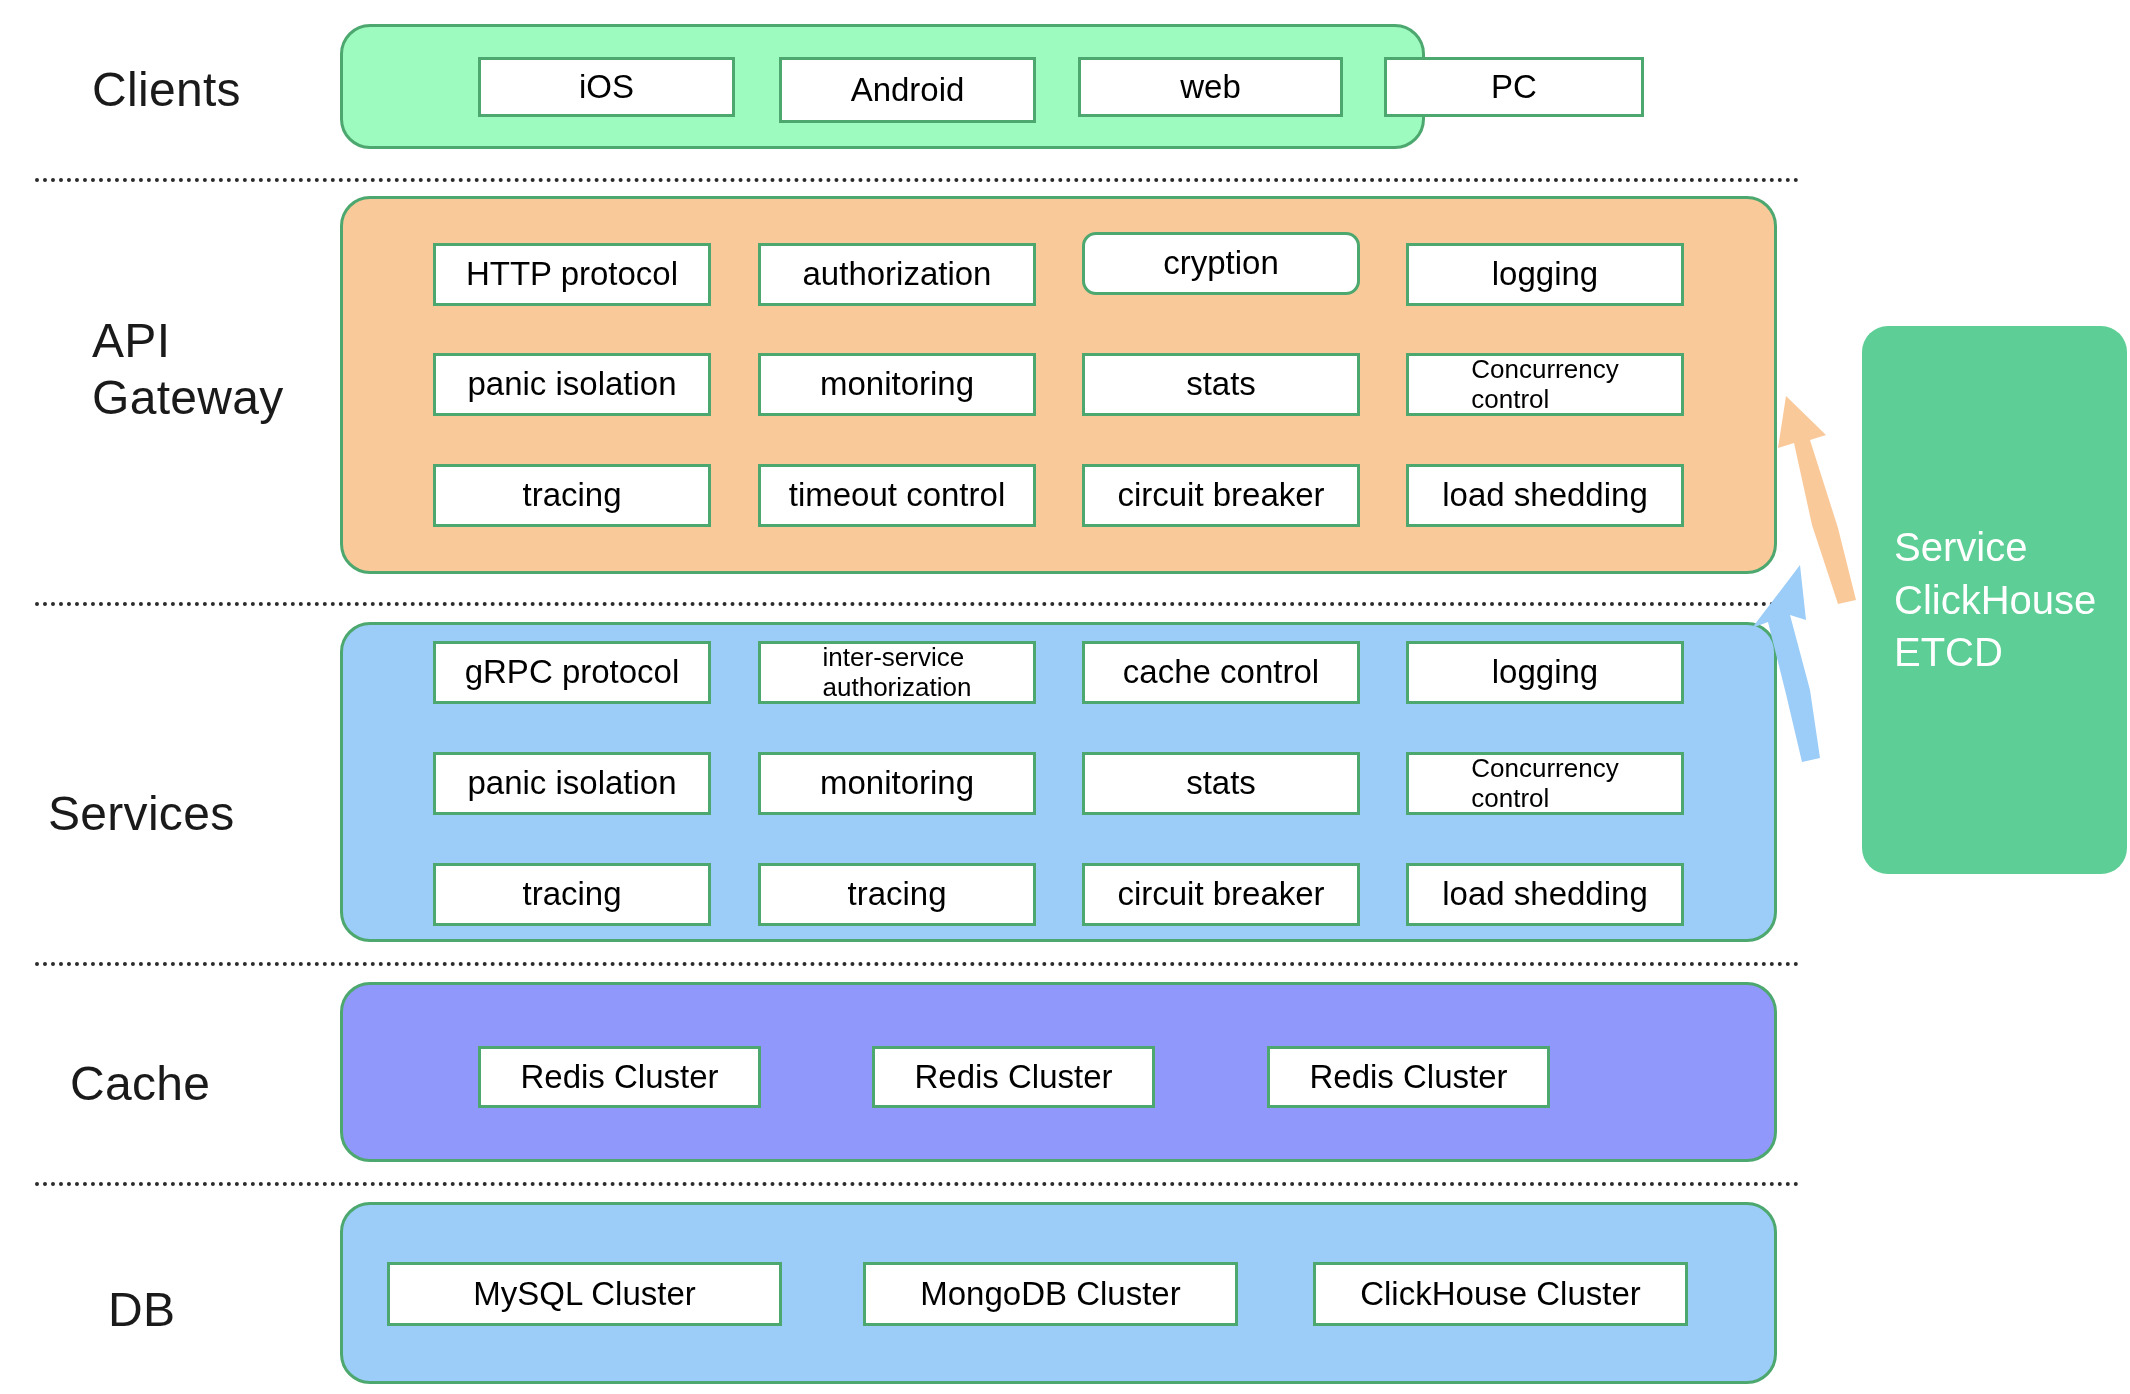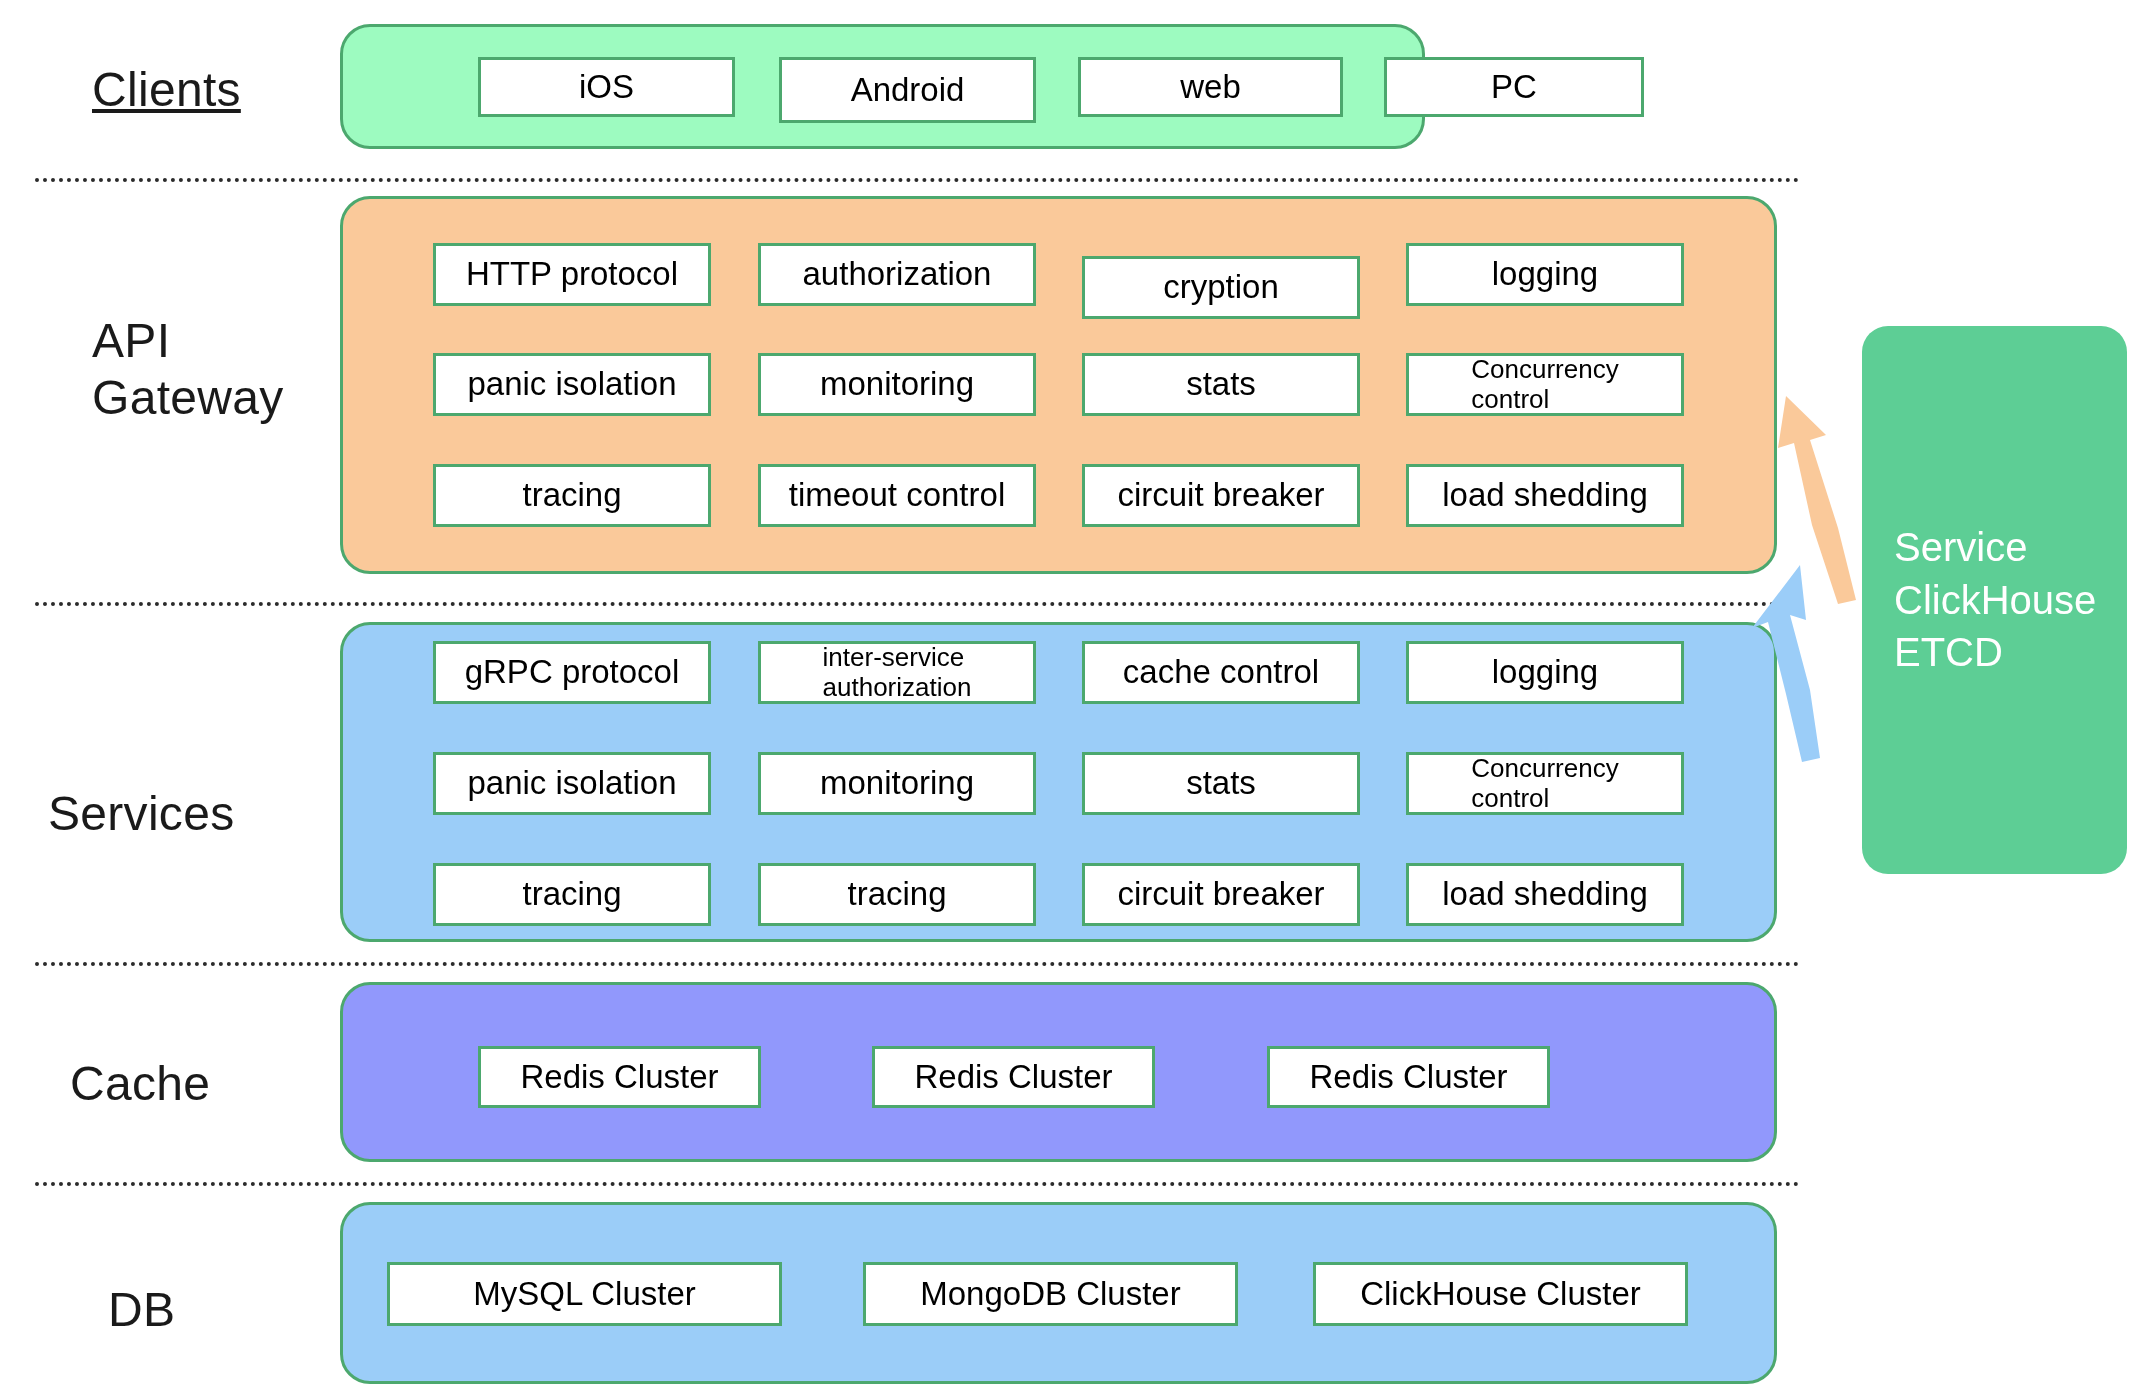--- a/index.html
+++ b/index.html
@@ -102,7 +102,7 @@
 
 <div id="canvas">
 
-  <div class="tier-label" style="left:92px; top:62px;text-decoration:underline;">Clients</div>
+  <div class="tier-label" style="left:92px; top:62px;">Clients</div>
 
   <div class="band green" style="left:340px; top:24px; width:1085px; height:125px;"></div>
 

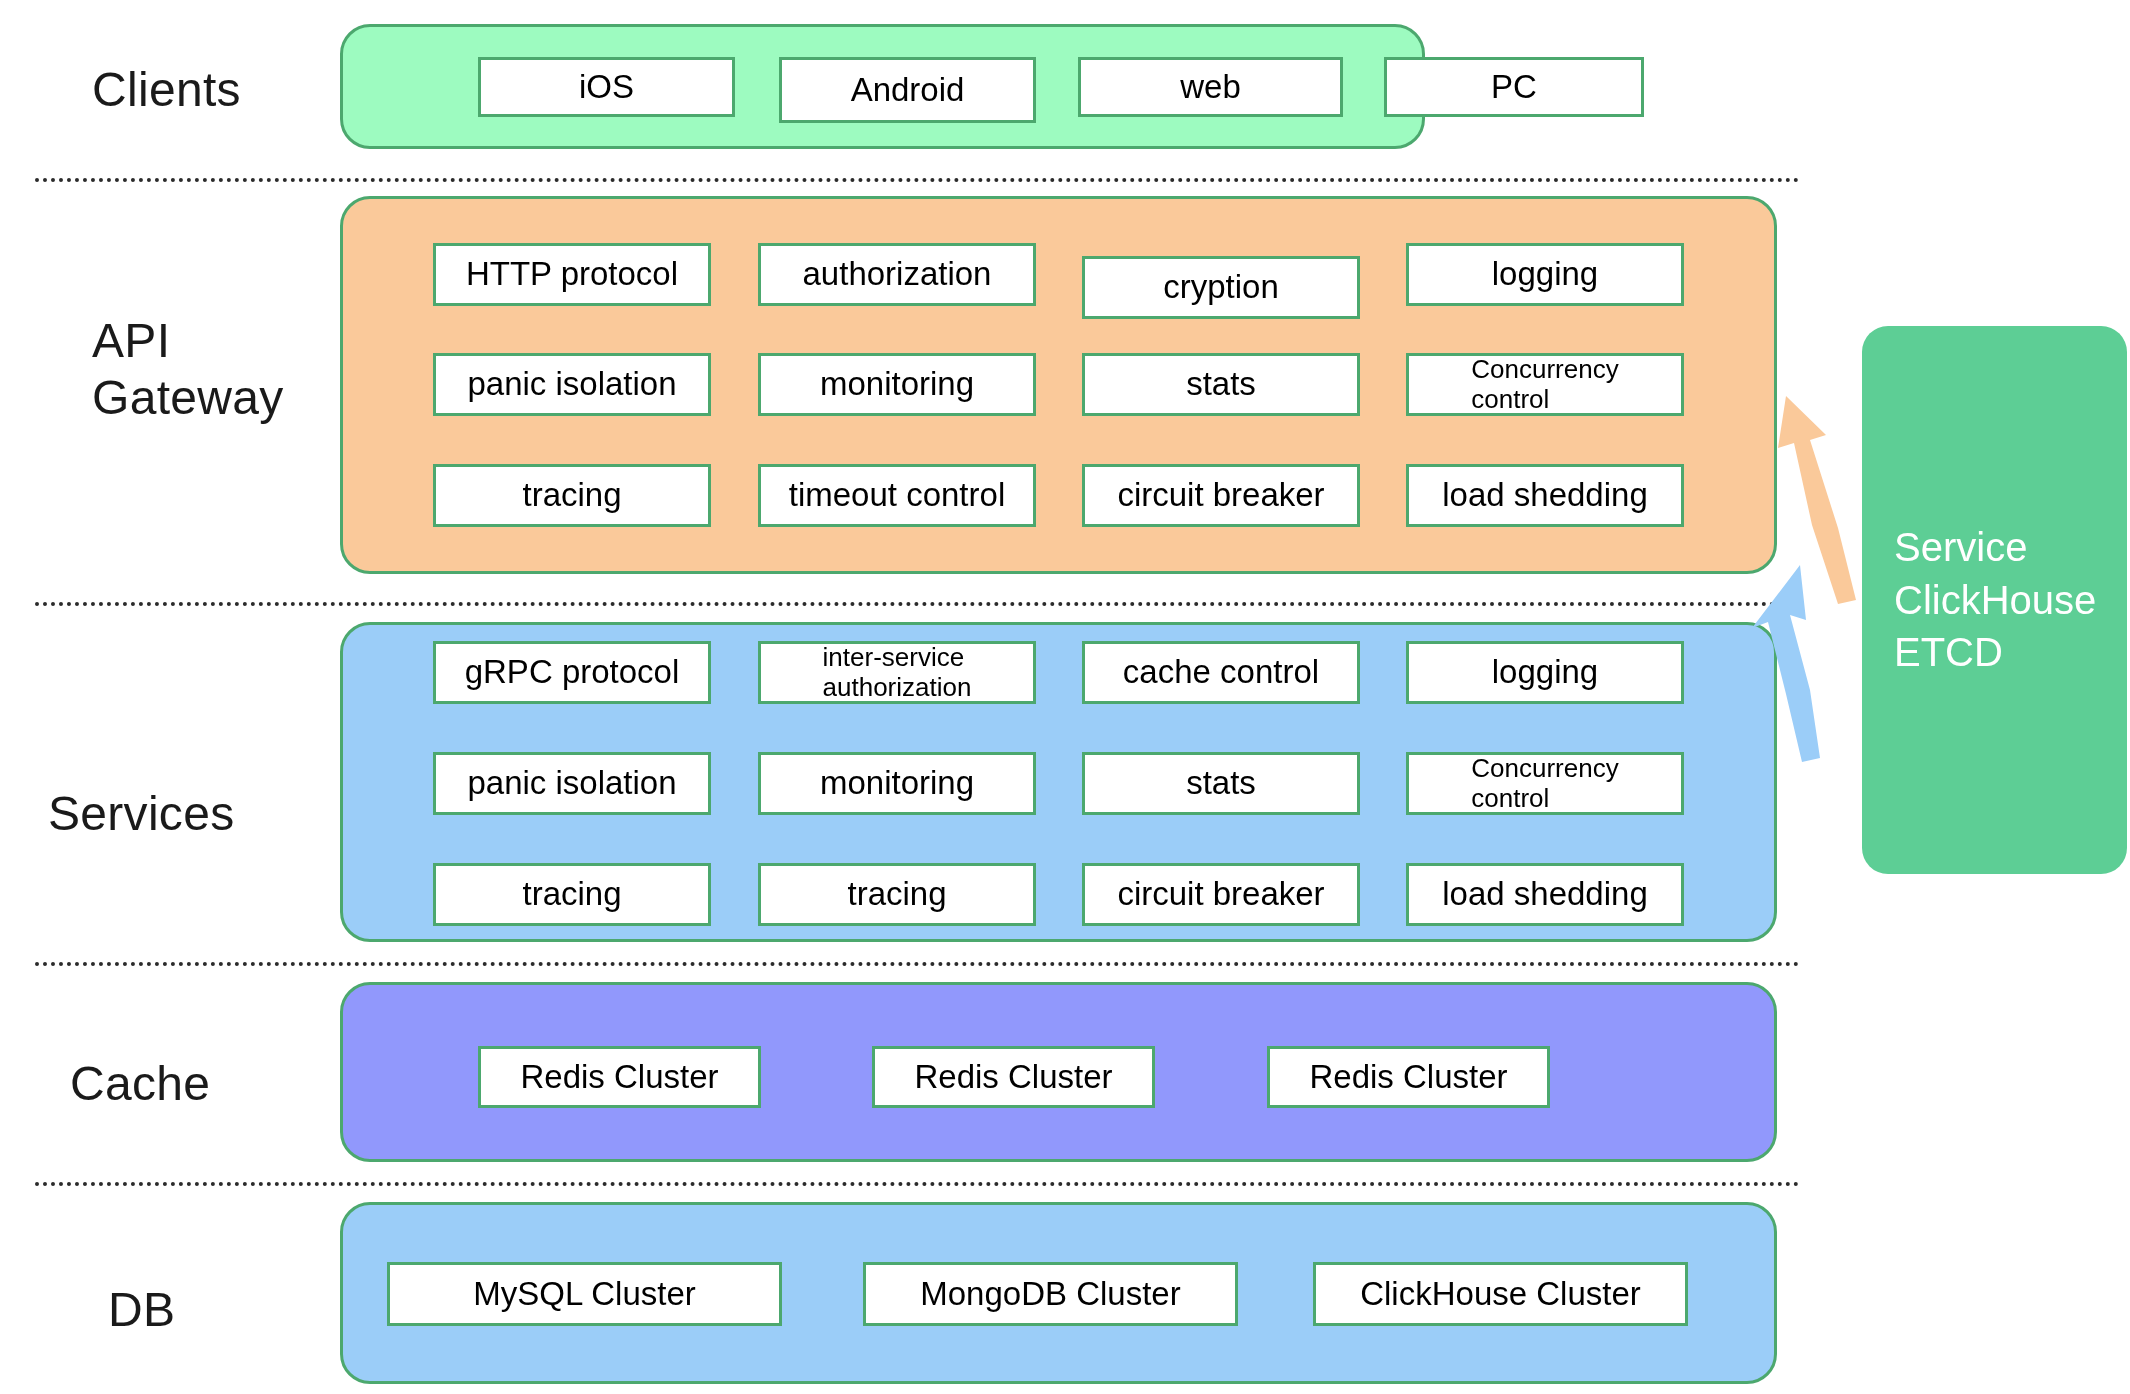--- a/index.html
+++ b/index.html
@@ -120,7 +120,7 @@
 
   <div class="cell big" style="left:433px; top:243px; width:278px; height:63px;">HTTP protocol</div>
   <div class="cell big" style="left:758px; top:243px; width:278px; height:63px;">authorization</div>
-  <div class="cell big" style="left:1082px; top:256px; width:278px; height:63px;">cryption</div>
+  <div class="cell big" style="left:1082px; top:232px; width:278px; height:63px;border-radius:14px;">cryption</div>
   <div class="cell big" style="left:1406px; top:243px; width:278px; height:63px;">logging</div>
 
   <div class="cell big" style="left:433px; top:353px; width:278px; height:63px;">panic isolation</div>

